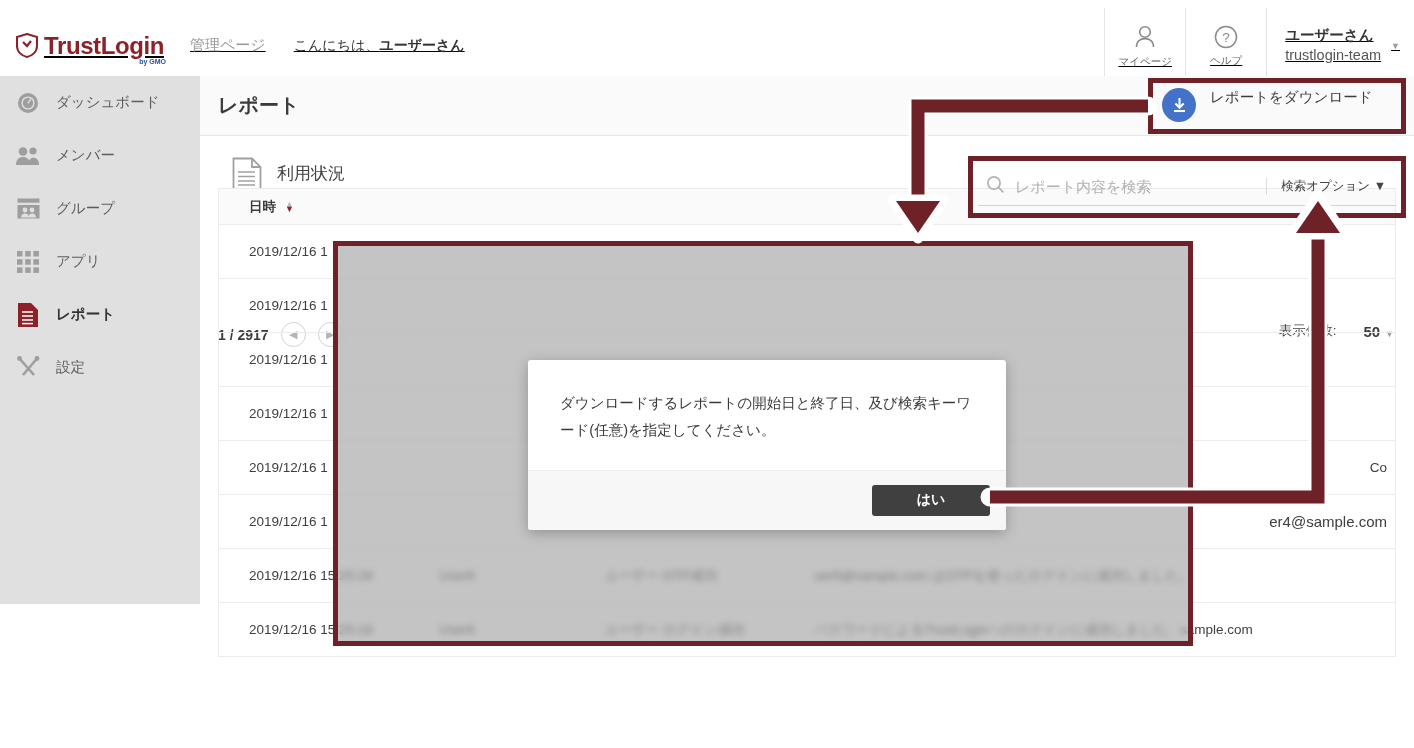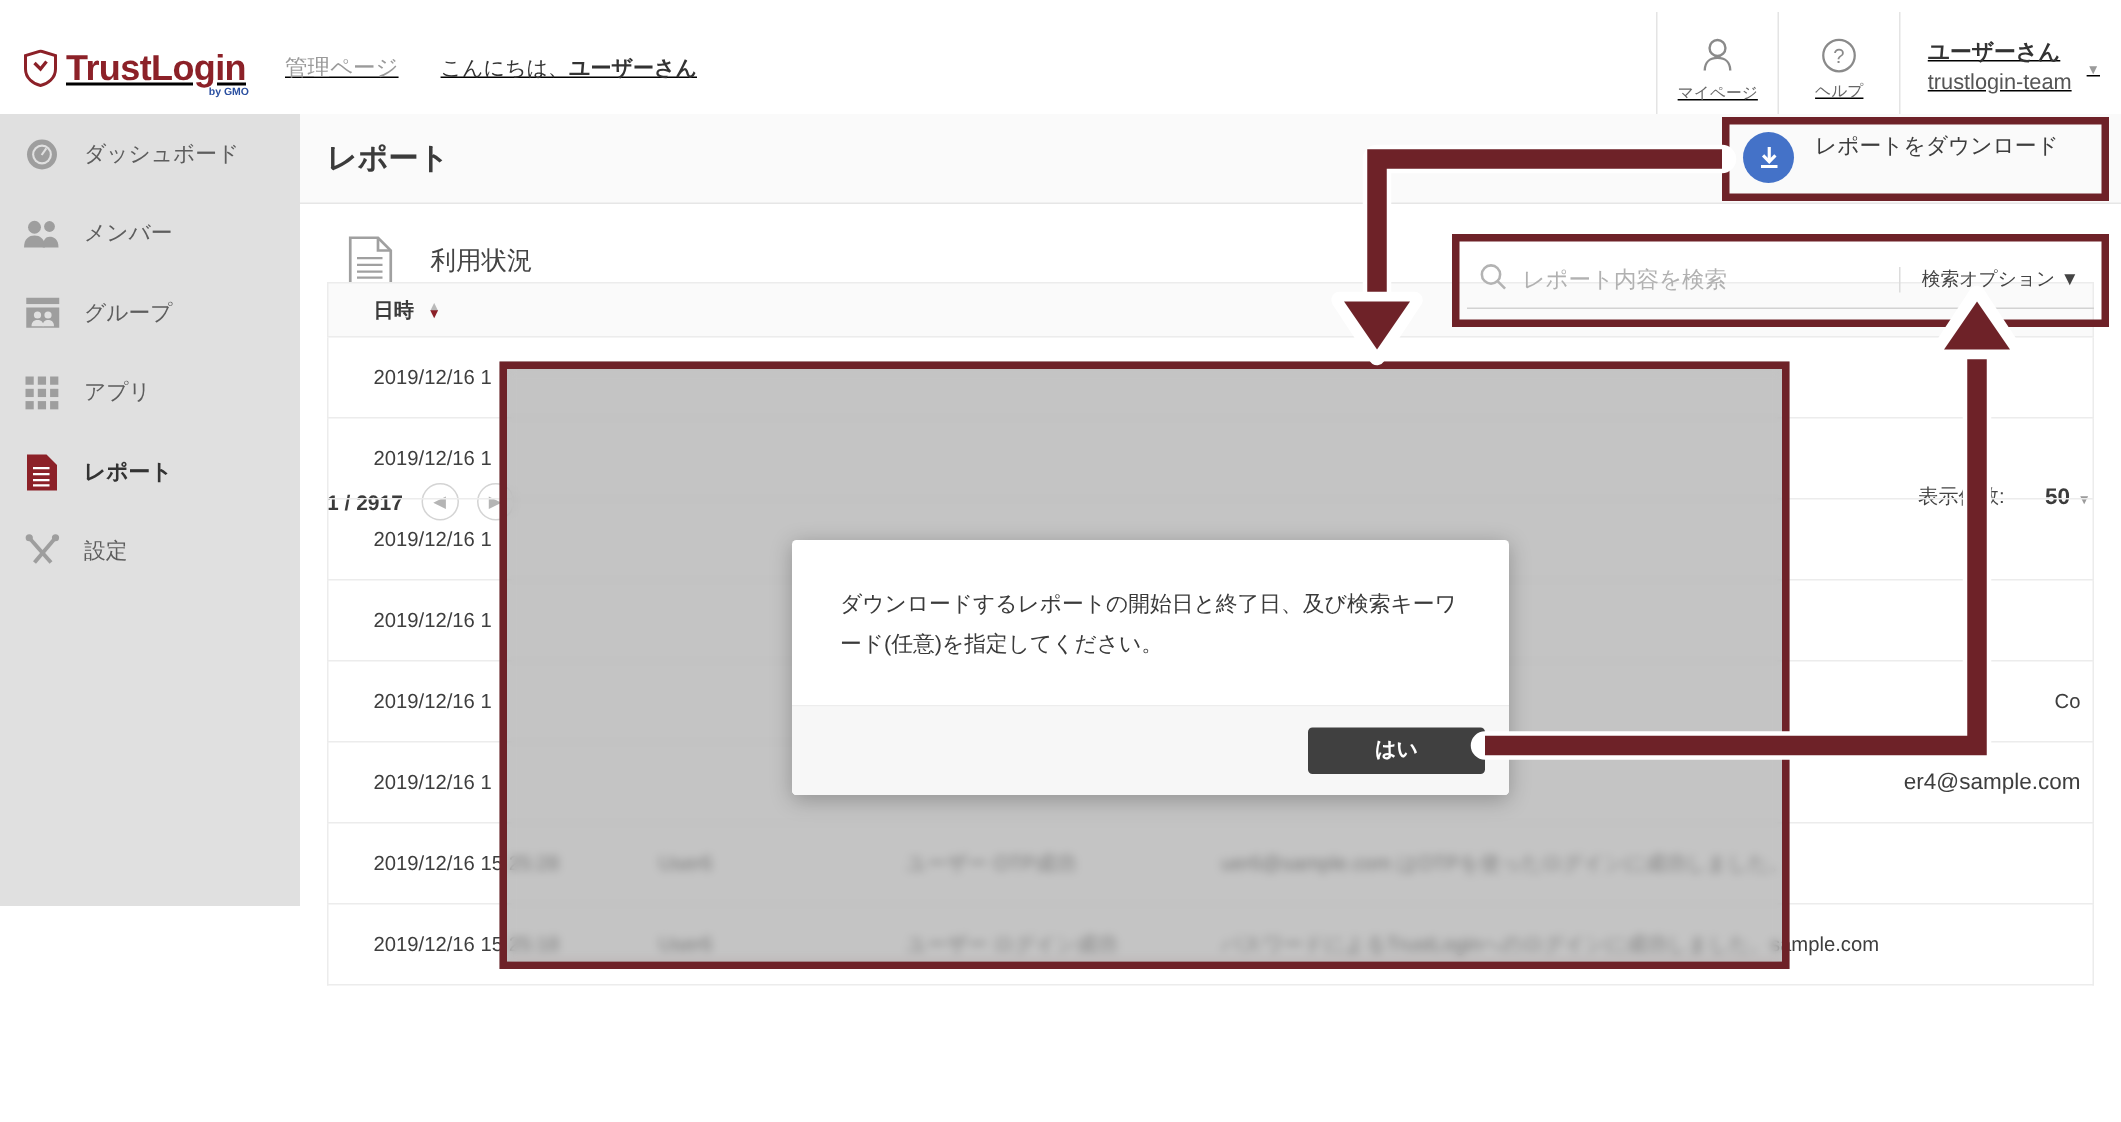--- a/index.html
+++ b/index.html
@@ -68,7 +68,7 @@
 
   .section-head { height: 75px; display: flex; align-items: center; padding-left: 32px; }
   .doc-ico { width: 30px; height: 34px; }
-  .section-title { margin-left: 25px; font-size: 17px; color: #444; }
+  .section-title { margin-left: 15px; font-size: 17px; color: #444; }
 
   
   .dl-btn {

